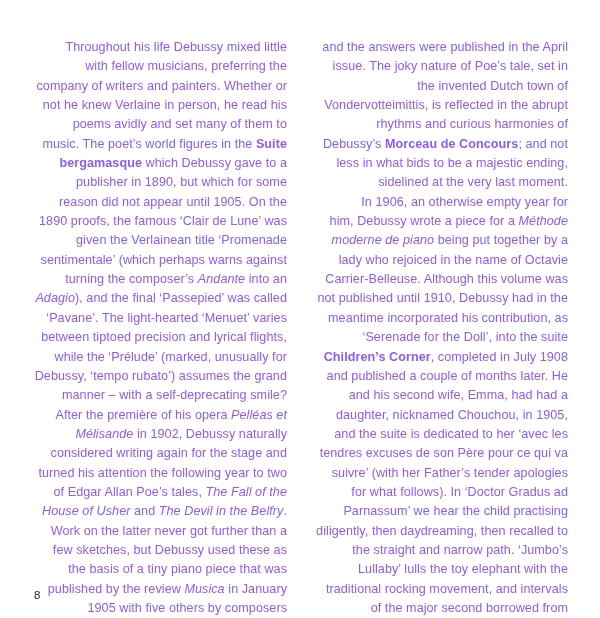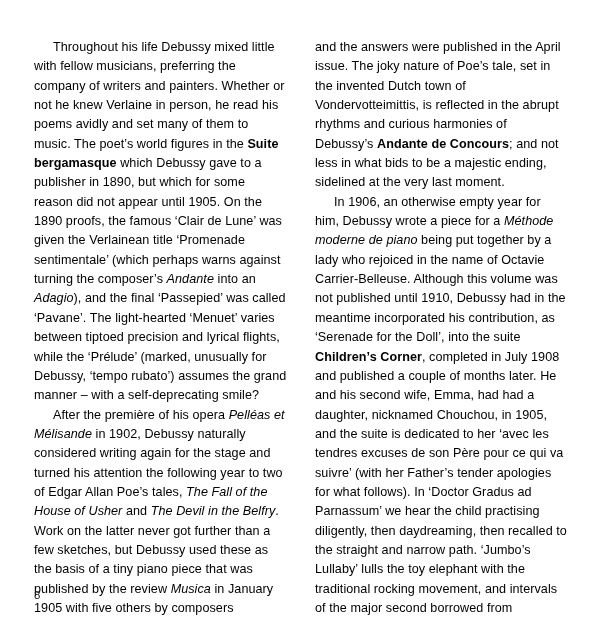--- a/index.html
+++ b/index.html
@@ -36,8 +36,8 @@
     margin: 0;
     font-size: 12.6px;
     line-height: 19.35px;
-    text-align: left;
-    color: #000000;
+    text-align: right;
+    color: #8b5cf6;
     letter-spacing: 0.005em;
   }
   p.indent {

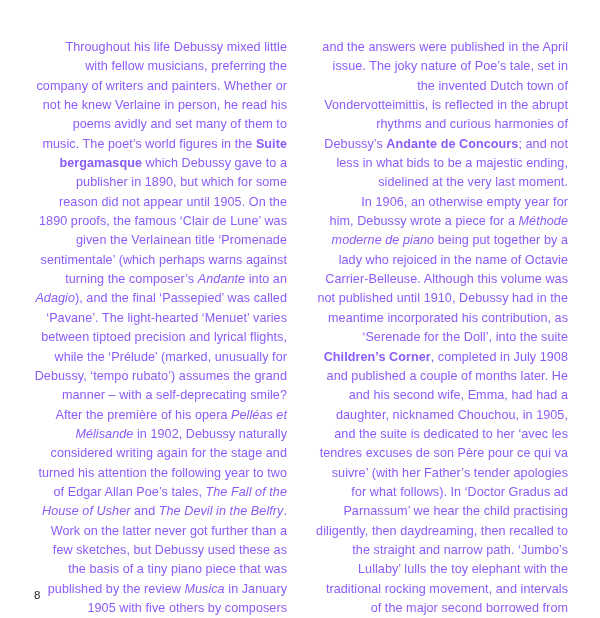--- a/index.html
+++ b/index.html
@@ -68,7 +68,7 @@
       <p class="indent">After the première of his opera <em>Pelléas et Mélisande</em> in 1902, Debussy naturally considered writing again for the stage and turned his attention the following year to two of Edgar Allan Poe’s tales, <em>The Fall of the House of Usher</em> and <em>The Devil in the Belfry</em>. Work on the latter never got further than a few sketches, but Debussy used these as the basis of a tiny piano piece that was published by the review <em>Musica</em> in January 1905 with five others by composers including Massenet, Saint-Saëns and Chaminade. Readers were asked to guess the composers’ identities</p>
     </div>
     <div class="col">
-      <p>and the answers were published in the April issue. The joky nature of Poe’s tale, set in the invented Dutch town of Vondervotteimittis, is reflected in the abrupt rhythms and curious harmonies of Debussy’s <strong>Andante de Concours</strong>; and not less in what bids to be a majestic ending, sidelined at the very last moment.</p>
+      <p>and the answers were published in the April issue. The joky nature of Poe’s tale, set in the invented Dutch town of Vondervotteimittis, is reflected in the abrupt rhythms and curious harmonies of Debussy’s <strong>Morceau de Concours</strong>; and not less in what bids to be a majestic ending, sidelined at the very last moment.</p>
       <p class="indent">In 1906, an otherwise empty year for him, Debussy wrote a piece for a <em>Méthode moderne de piano</em> being put together by a lady who rejoiced in the name of Octavie Carrier-Belleuse. Although this volume was not published until 1910, Debussy had in the meantime incorporated his contribution, as ‘Serenade for the Doll’, into the suite <strong>Children’s Corner</strong>, completed in July 1908 and published a couple of months later. He and his second wife, Emma, had had a daughter, nicknamed Chouchou, in 1905, and the suite is dedicated to her ‘avec les tendres excuses de son Père pour ce qui va suivre’ (with her Father’s tender apologies for what follows). In ‘Doctor Gradus ad Parnassum’ we hear the child practising diligently, then daydreaming, then recalled to the straight and narrow path. ‘Jumbo’s Lullaby’ lulls the toy elephant with the traditional rocking movement, and intervals of the major second borrowed from Mussorgsky; and in ‘Serenade for the Doll’ Debussy shows his genius as a composer of  light music. ‘The snow is dancing’ again borrows, this</p>
     </div>
   </div>

